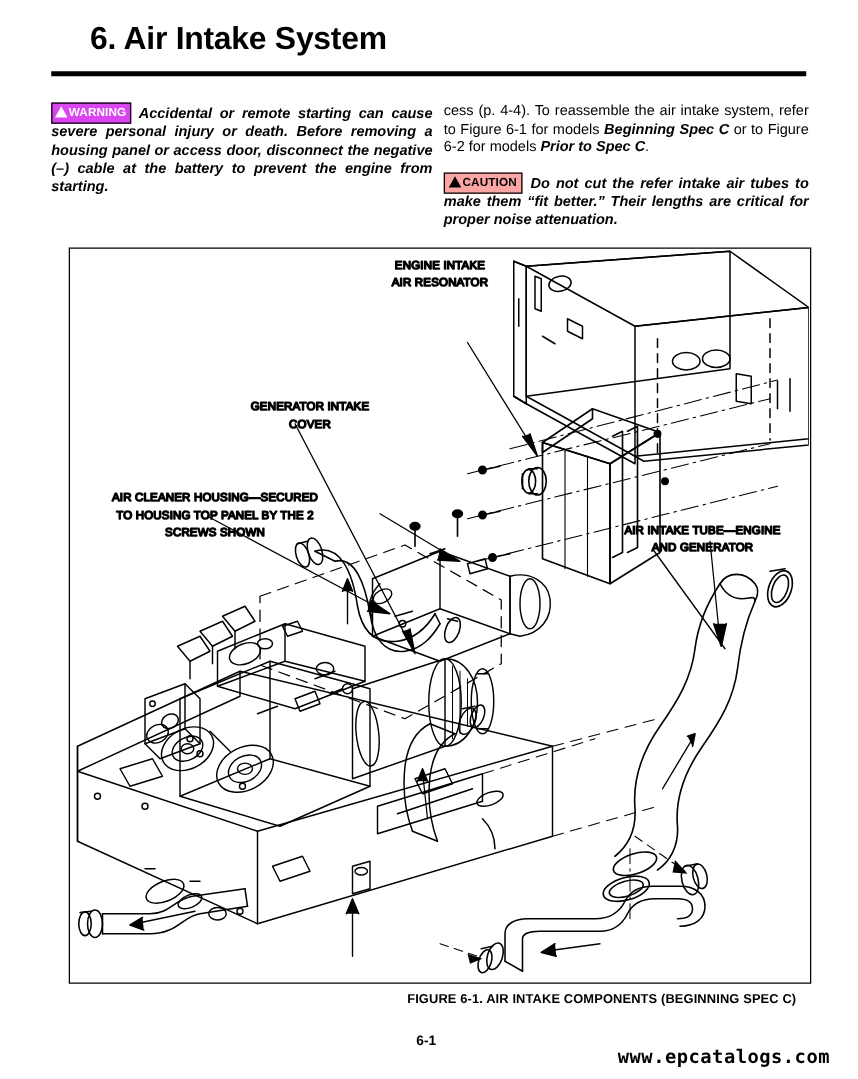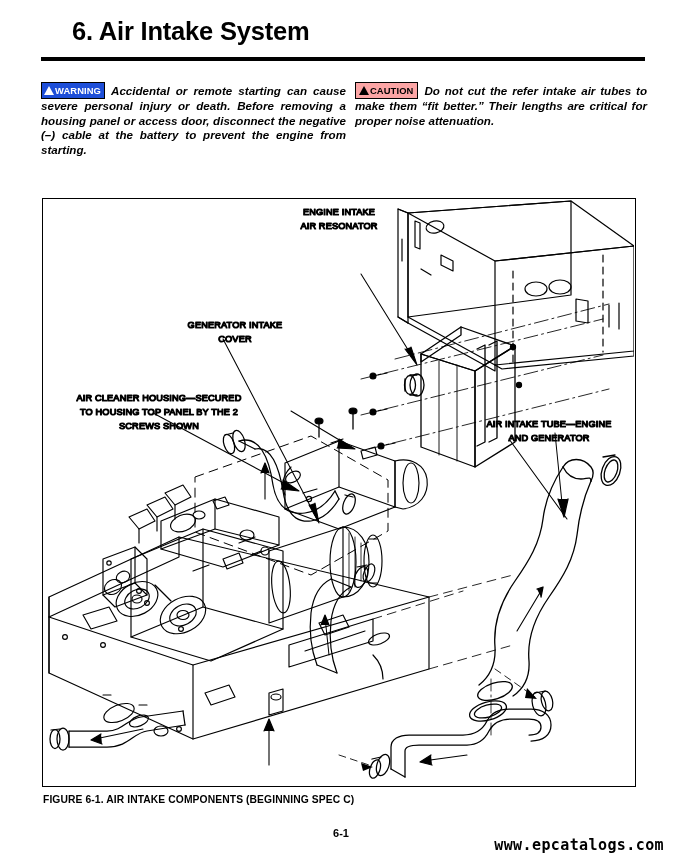--- a/index.html
+++ b/index.html
@@ -86,7 +86,7 @@
   }
   
   .badge.warning {
-    background: #1d4ed8;
+    background: #d946ef;
     color: #fff;
     border: 1.4px solid #000;
     padding: 1.4px 3px 1.8px 2px;

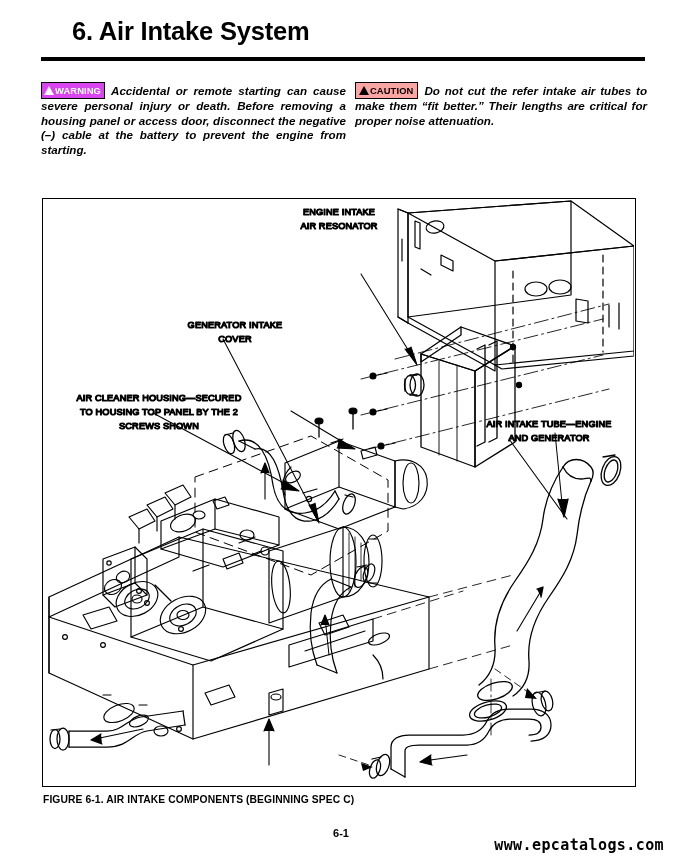--- a/index.html
+++ b/index.html
@@ -167,6 +167,7 @@
   </div>
 
   <div class="col col-right">
+    <p class="para plain"><span>cess (p. 4-4). To reassemble the air intake system, refer to Figure 6-1 for models </span><span class="nb">Beginning Spec C</span><span> or to Figure 6-2 for models </span><span class="nb">Prior to Spec C</span><span>.</span></p>
 
     <p class="para bi">
       <span class="badge caution"><span class="tri"></span><span class="btxt">CAUTION</span></span><span>Do not cut the refer intake air tubes to make them “fit better.” Their lengths are critical for proper noise attenuation.</span>

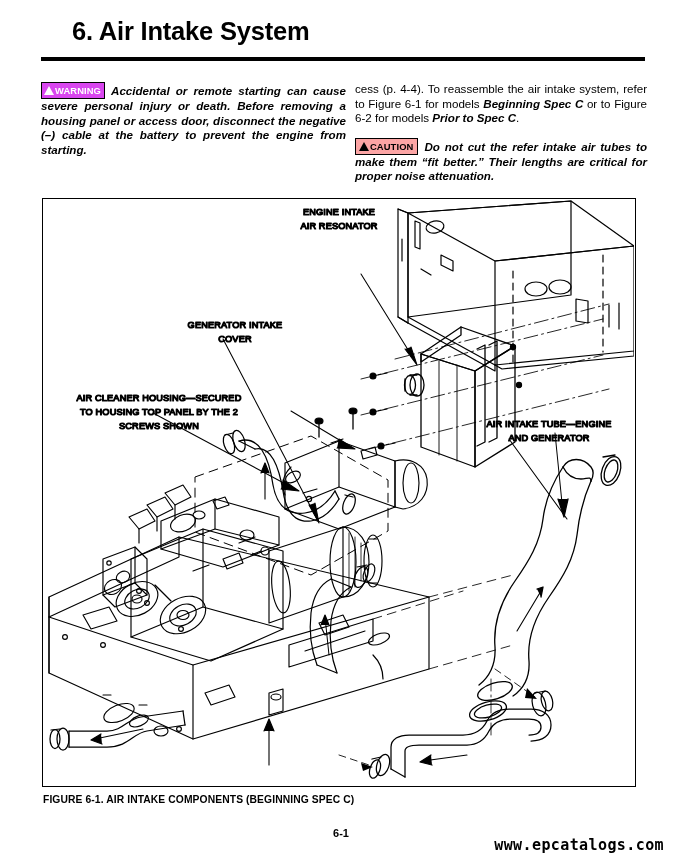--- a/index.html
+++ b/index.html
@@ -104,7 +104,7 @@
   
   .figure-box {
     position: absolute;
-    left: 42px;
+    left: 55px;
     top: 198px;
     width: 594px;
     height: 589px;

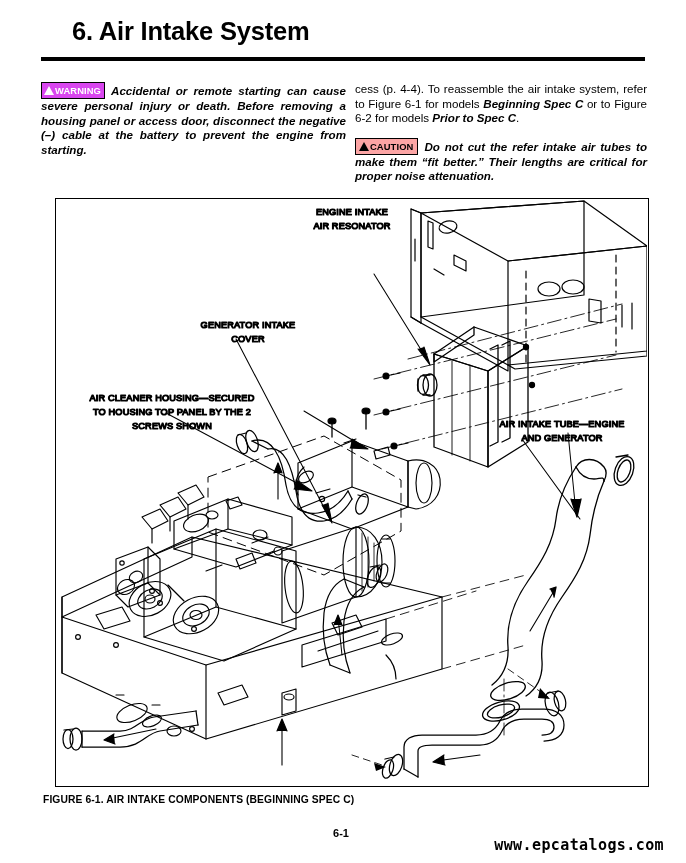--- a/index.html
+++ b/index.html
@@ -125,7 +125,7 @@
     left: 43px;
     top: 794px;
     width: 594px;
-    text-align: left;
+    text-align: right;
     font-size: 10.3px;
     font-weight: bold;
     letter-spacing: 0.1px;

